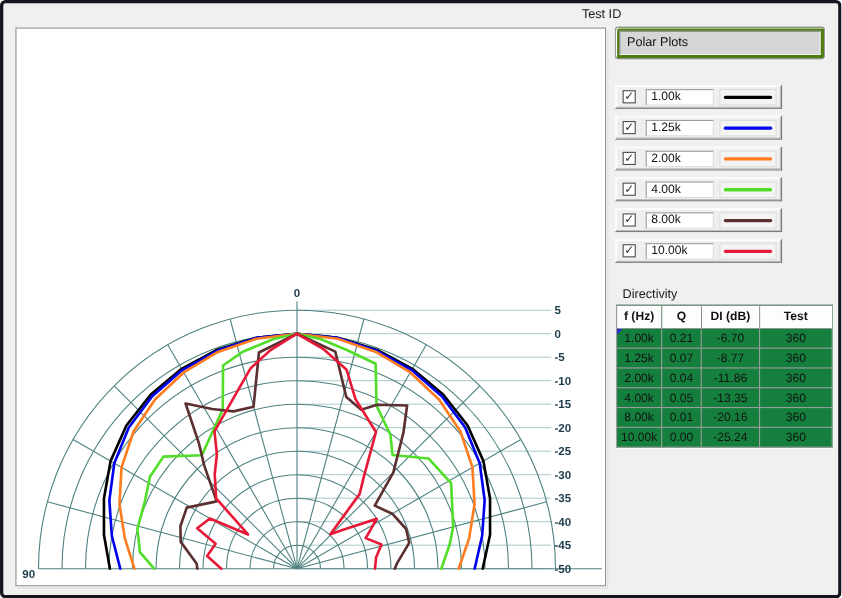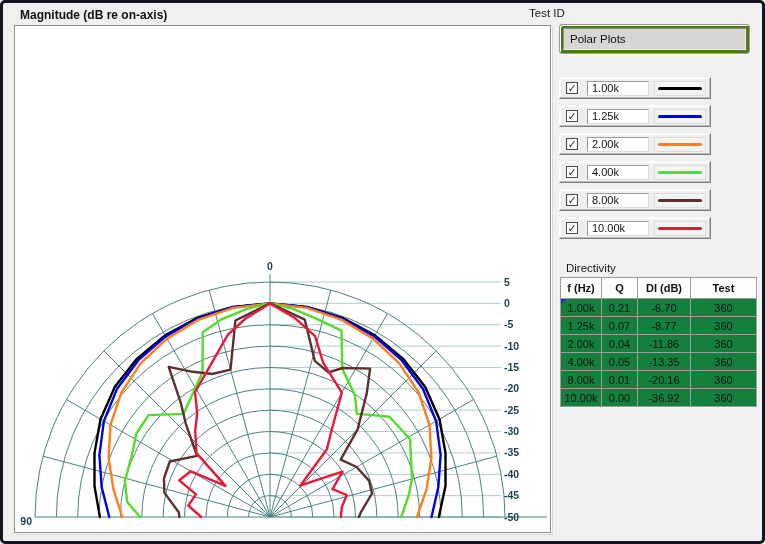--- a/index.html
+++ b/index.html
@@ -85,7 +85,6 @@
 <body>
 
 <div class="window">
-  <div class="plot-title">Magnitude (dB re on-axis)</div>
 
   <div class="plot-panel">
     <svg id="polar-svg" width="535" height="506">

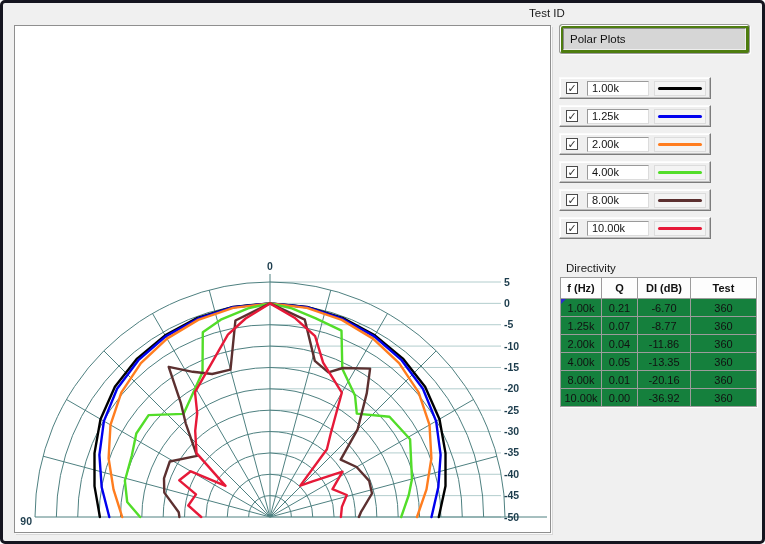--- a/index.html
+++ b/index.html
@@ -247,7 +247,7 @@
         <tr>
           <td>10.00k</td>
           <td>0.00</td>
-          <td>-36.92</td>
+          <td>-25.24</td>
           <td>360</td>
         </tr>
       </tbody>

